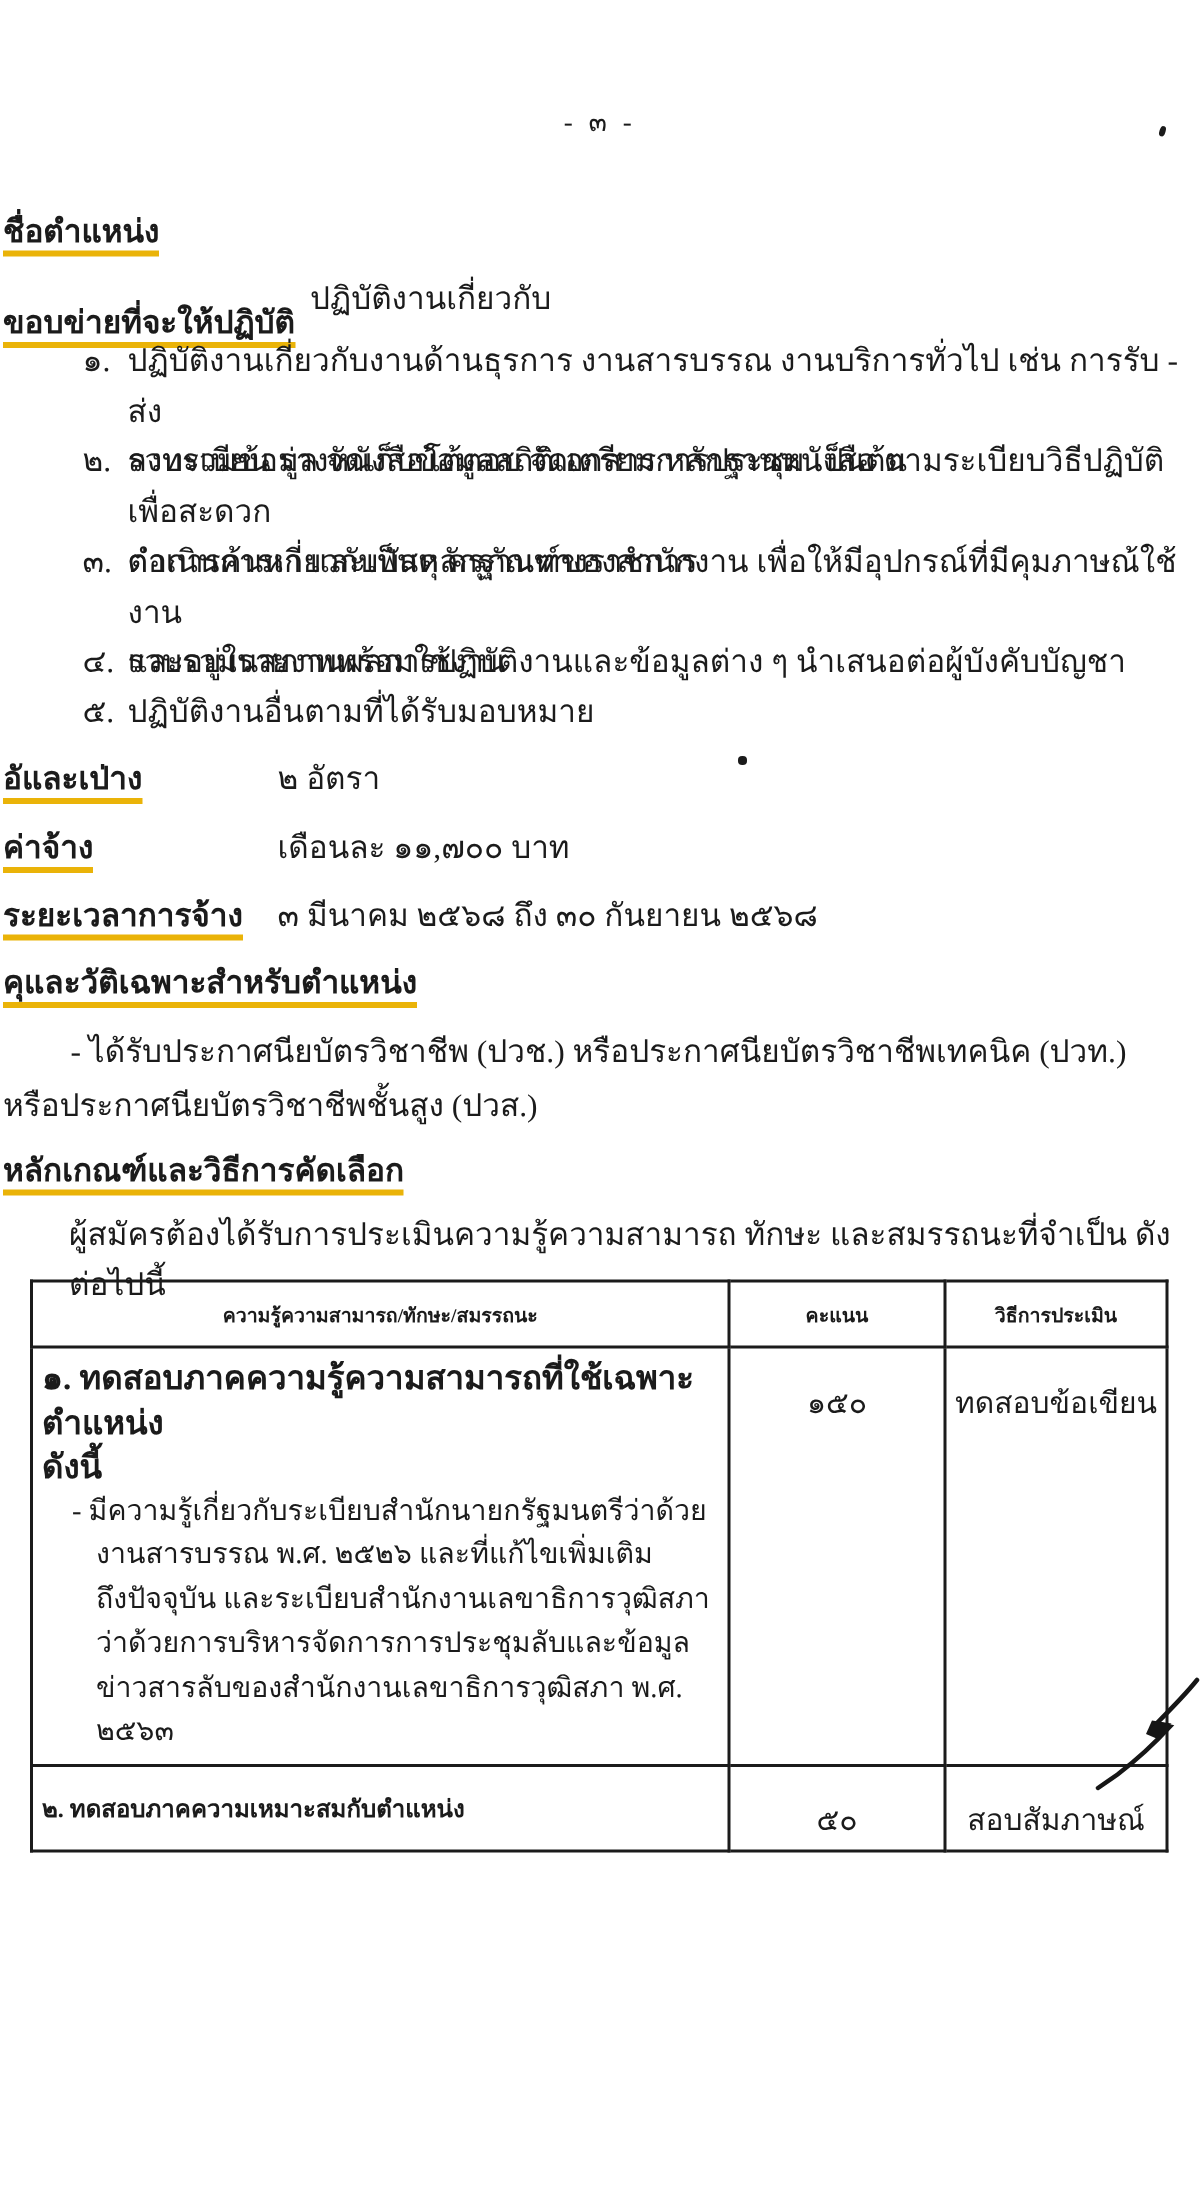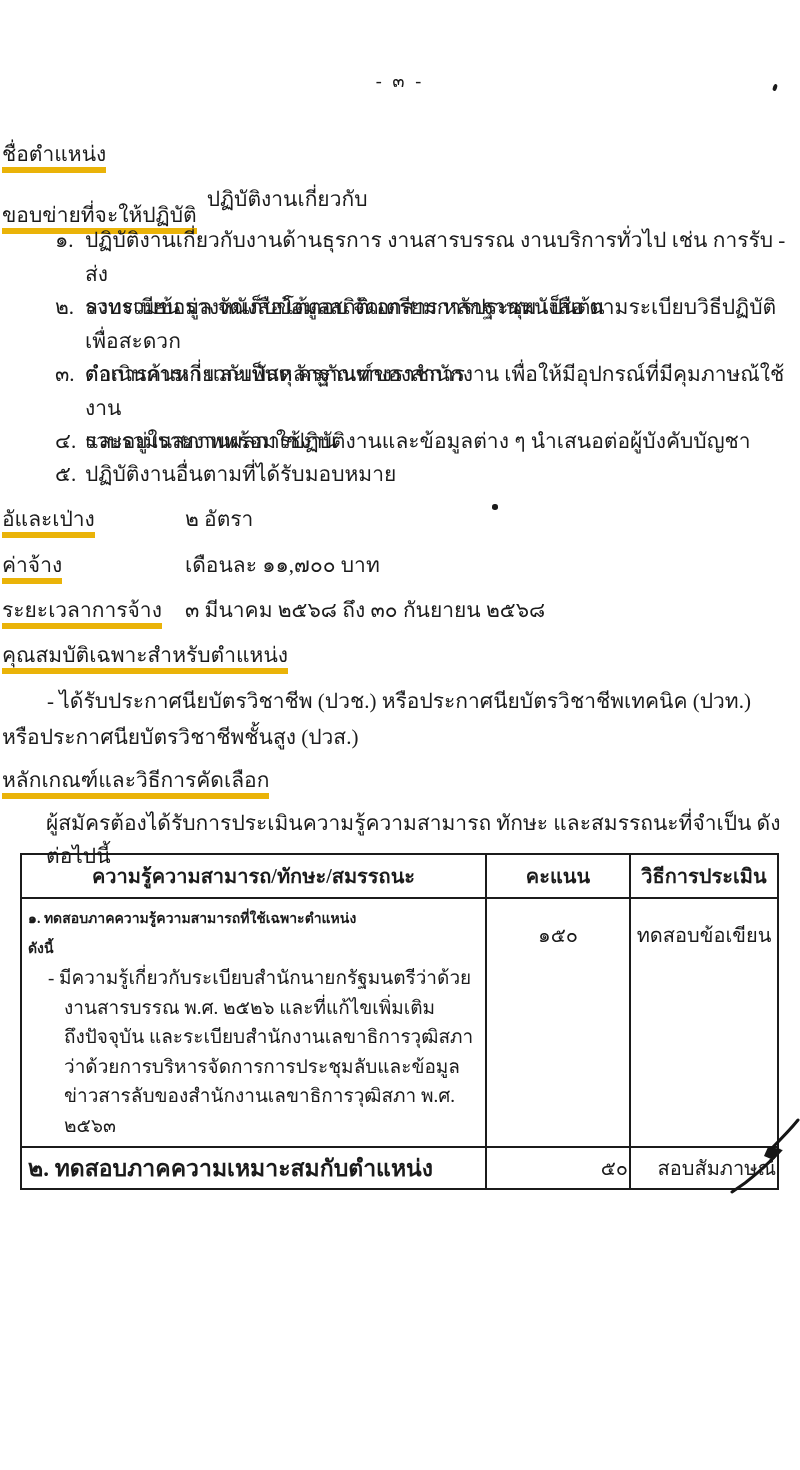--- a/index.html
+++ b/index.html
@@ -16,7 +16,7 @@
   .frow { left:2px; display:flex; align-items:flex-start; white-space:nowrap; }
   .frow .lblbox { width:183px; flex:0 0 auto; }
   .frow.autolbl .lblbox { width:auto; margin-right:10px;margin-top:16px; }
-  .ul { border-bottom:6px solid #eab308; padding-bottom:1px; font-weight:400; }
+  .ul { border-bottom:4px solid #eab308; padding-bottom:1px; font-weight:700; }
   .val { font-weight:400; }
 
   .frow-position { top:137px; }

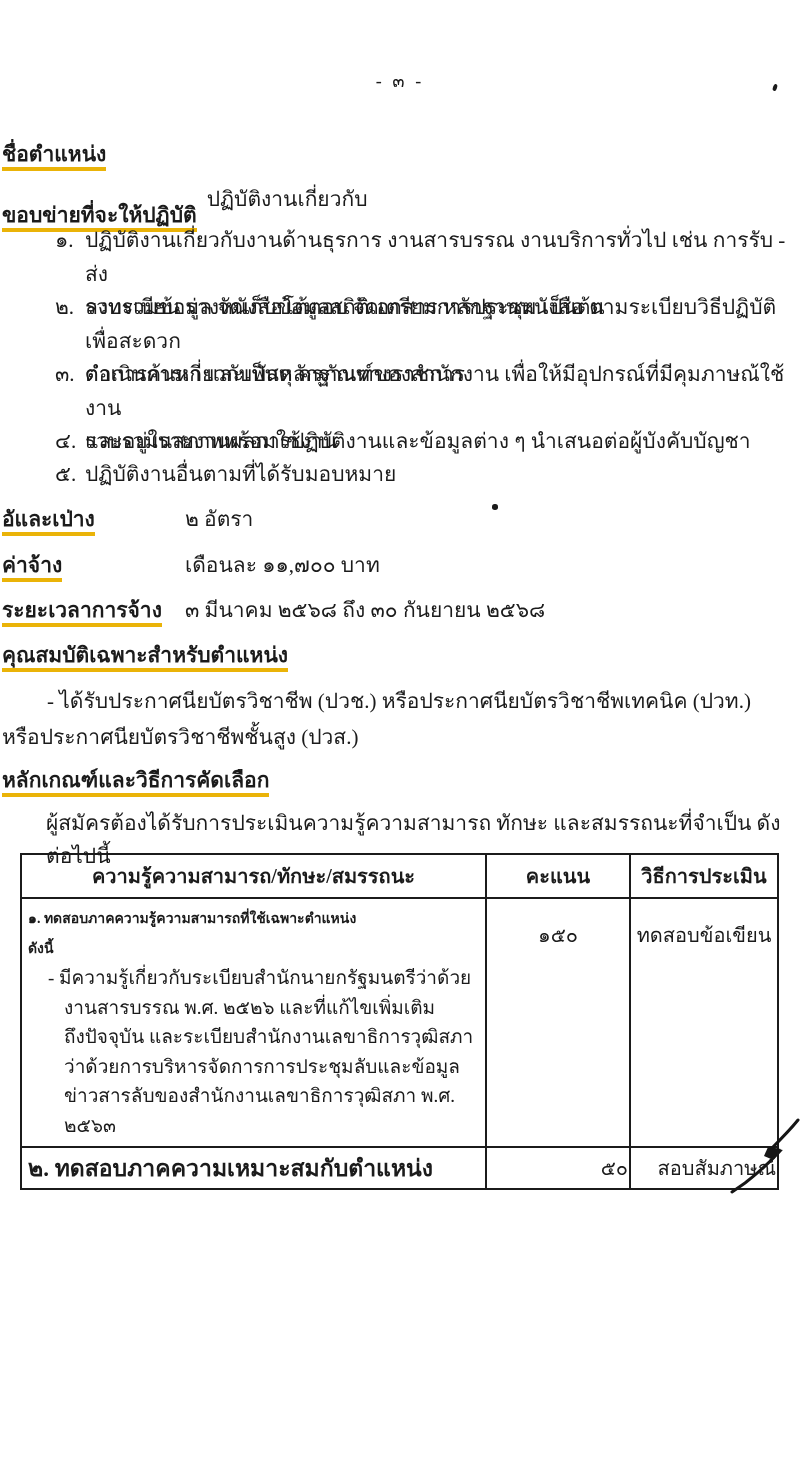--- a/index.html
+++ b/index.html
@@ -118,7 +118,7 @@
   </div>
 
   <div class="abs heading qual-heading">
-    <span class="ul">คุณสมบัติเฉพาะสำหรับตำแหน่ง</span>
+    <span class="ul">คุและวัติเฉพาะสำหรับตำแหน่ง</span>
   </div>
   <div class="abs qual-l1">- ได้รับประกาศนียบัตรวิชาชีพ (ปวช.) หรือประกาศนียบัตรวิชาชีพเทคนิค (ปวท.)</div>
   <div class="abs qual-l2">หรือประกาศนียบัตรวิชาชีพชั้นสูง (ปวส.)</div>

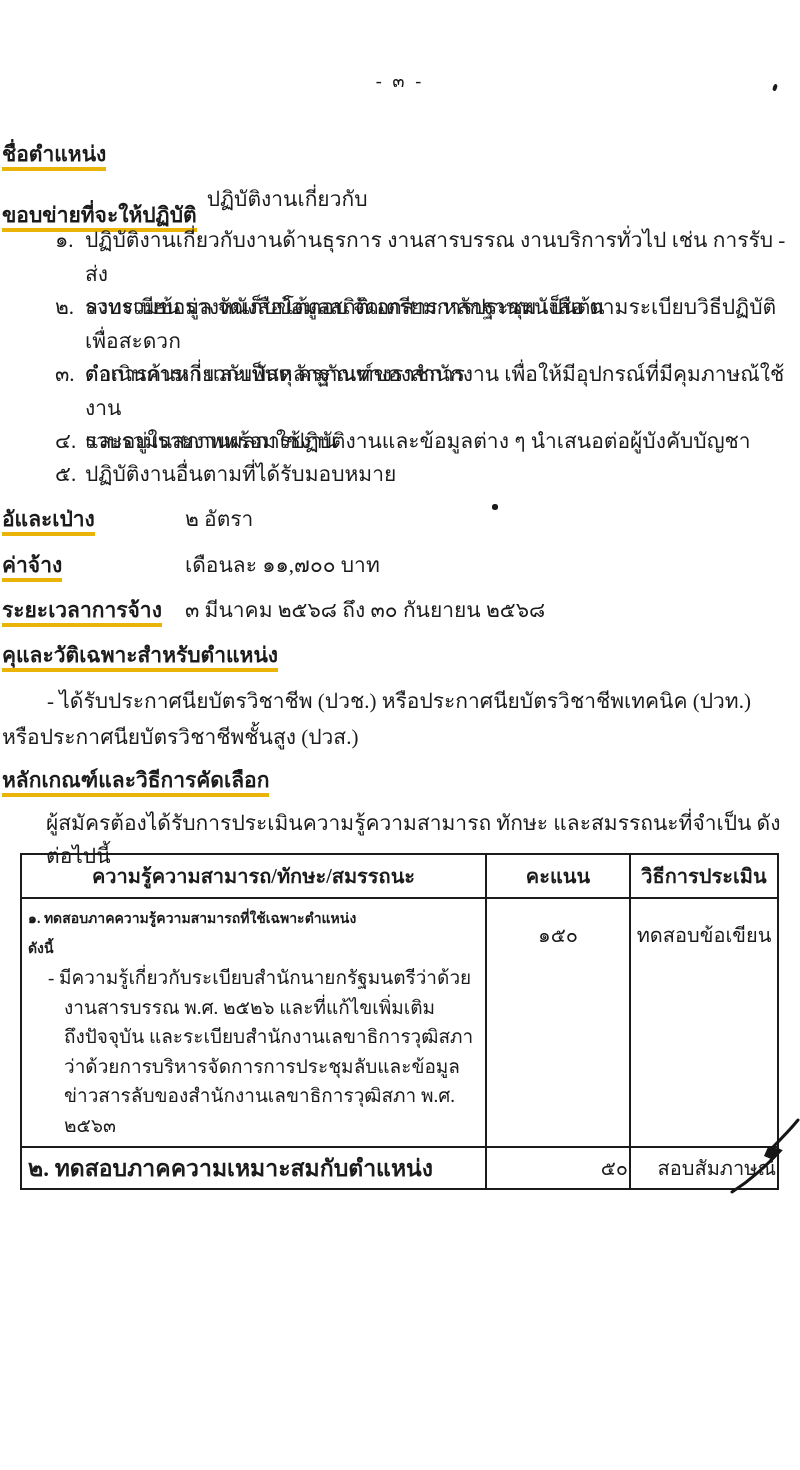--- a/index.html
+++ b/index.html
@@ -45,7 +45,7 @@
     width:757px; border-collapse:collapse; table-layout:fixed;
   }
   table.eval th, table.eval td { border:2px solid #1b1b1b; }
-  table.eval th { height:42px; font-size:20px; font-weight:700; text-align:center; vertical-align:middle; padding:0 4px; }
+  table.eval th { height:42px; font-size:13px; font-weight:700; text-align:center; vertical-align:middle; padding:0 4px; }
   tr.row1 td { vertical-align:top; height:212px; }
   td.cell-main { padding:5px 8px 6px 6px; }
   .t-line { font-weight:700; font-size:14px; line-height:29.5px; }

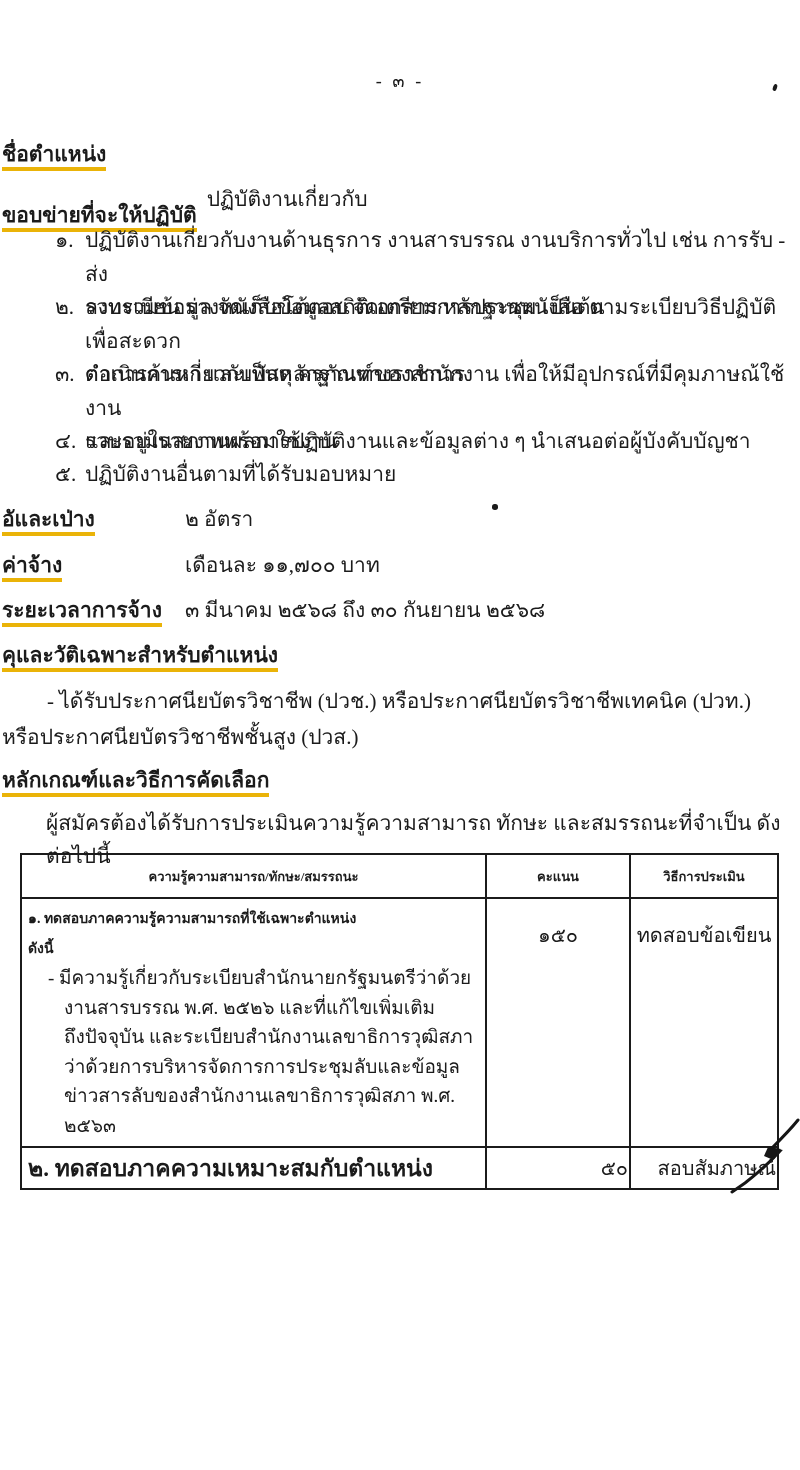--- a/index.html
+++ b/index.html
@@ -48,7 +48,7 @@
   table.eval th { height:42px; font-size:13px; font-weight:700; text-align:center; vertical-align:middle; padding:0 4px; }
   tr.row1 td { vertical-align:top; height:212px; }
   td.cell-main { padding:5px 8px 6px 6px; }
-  .t-line { font-weight:700; font-size:14px; line-height:29.5px; }
+  .t-line { font-weight:700; font-size:22px; line-height:29.5px; }
   .d-line { font-size:19px; line-height:29.5px; margin-left:20px; }
   .d-line.cont { margin-left:36px; }
   td.cell-score, td.cell-method { text-align:center; padding-top:20px; font-size:20px; }

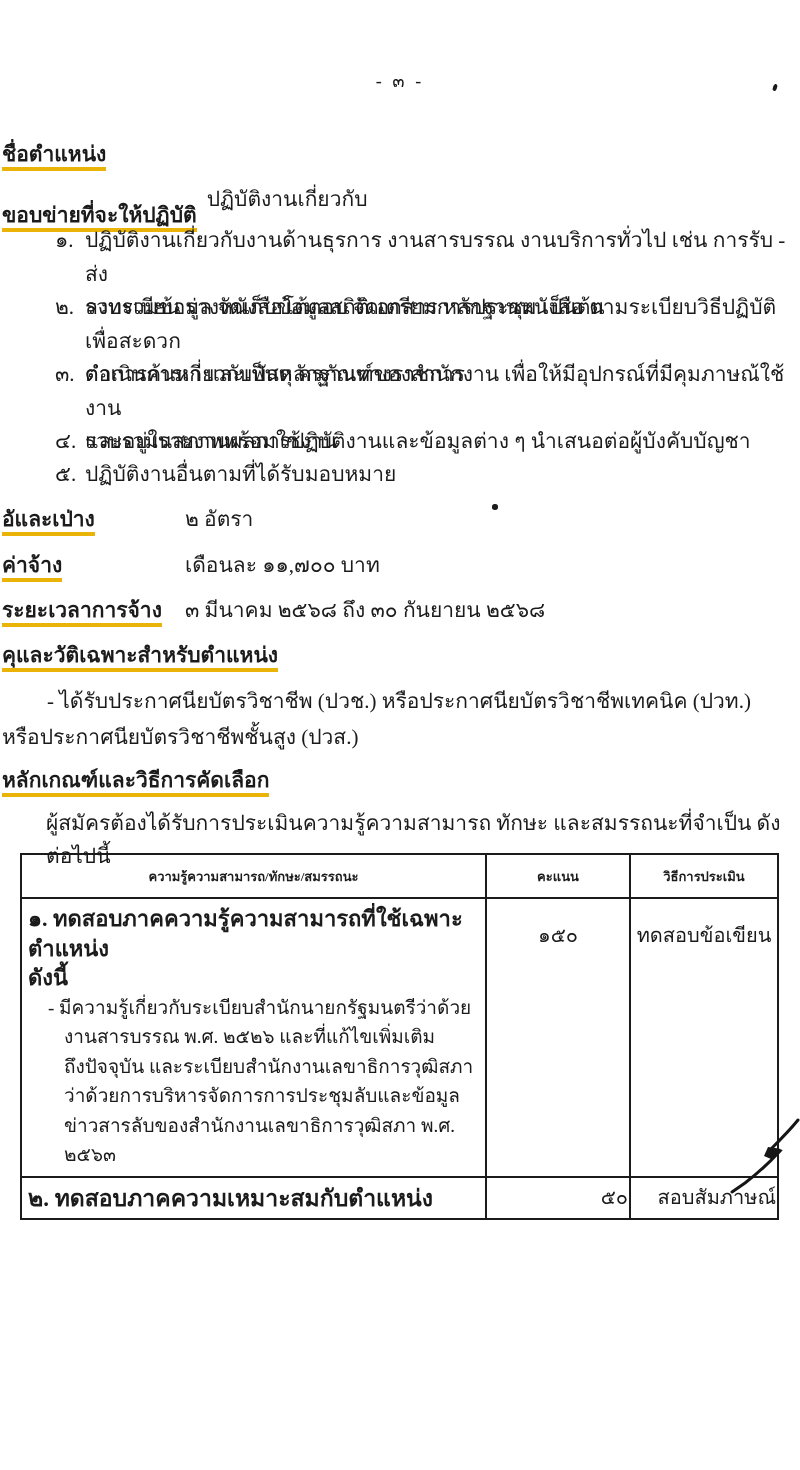--- a/index.html
+++ b/index.html
@@ -53,7 +53,7 @@
   .d-line.cont { margin-left:36px; }
   td.cell-score, td.cell-method { text-align:center; padding-top:20px; font-size:20px; }
   tr.row2 td { height:38px; vertical-align:middle; }
-  tr.row2 td.cell-title { font-weight:700; font-size:23px; padding-left:6px; }
+  tr.row2 td.cell-title { font-weight:700; font-size:16px; padding-left:6px; }
   tr.row2 td.cell-score, tr.row2 td.cell-method { padding-top:0;text-align:right; }
 
   

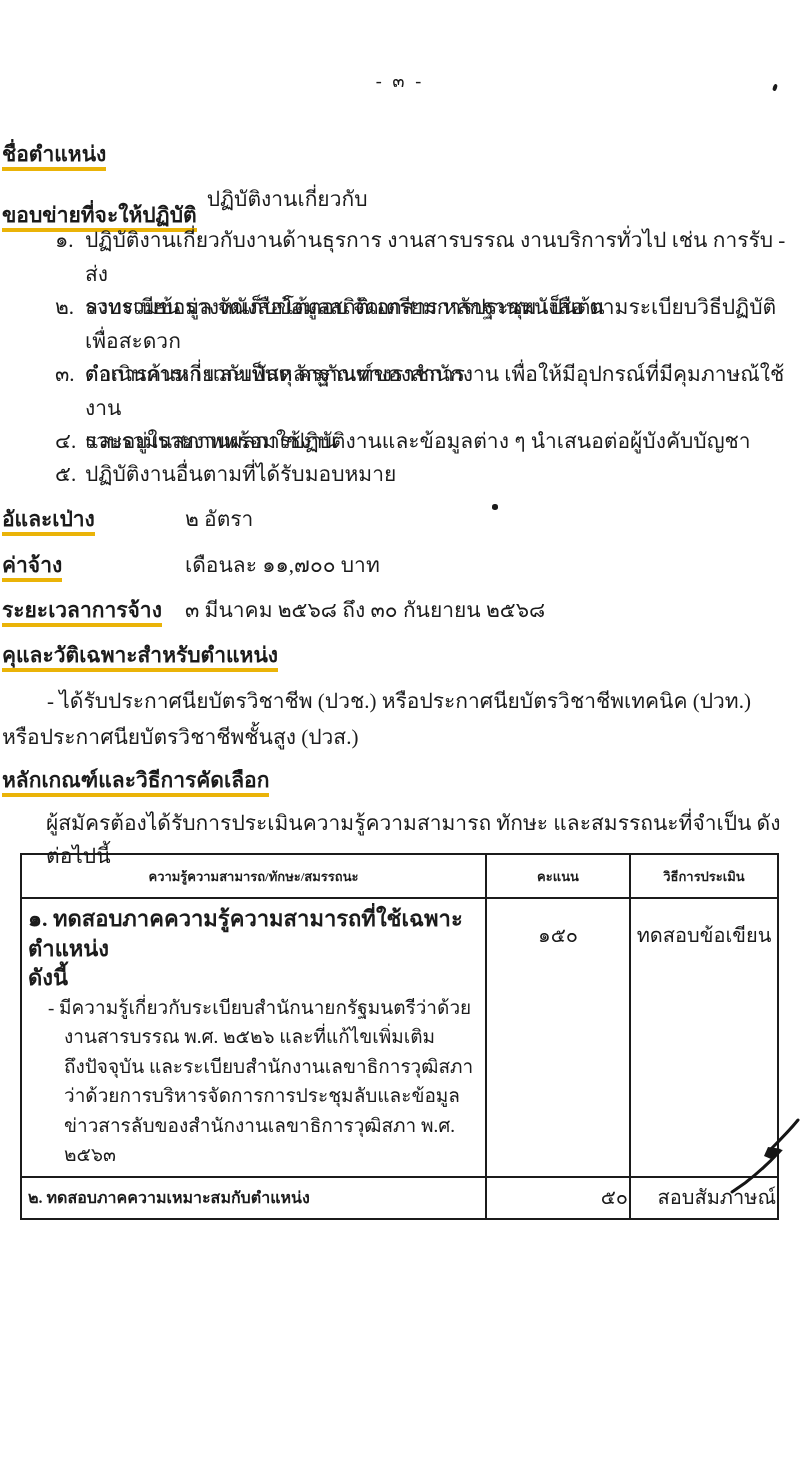--- a/index.html
+++ b/index.html
@@ -54,7 +54,7 @@
   td.cell-score, td.cell-method { text-align:center; padding-top:20px; font-size:20px; }
   tr.row2 td { height:38px; vertical-align:middle; }
   tr.row2 td.cell-title { font-weight:700; font-size:16px; padding-left:6px; }
-  tr.row2 td.cell-score, tr.row2 td.cell-method { padding-top:0;text-align:right; }
+  tr.row2 td.cell-score, tr.row2 td.cell-method { padding-top:16px; }
 
   
   .pen-mark { top:1116px; left:726px; width:76px; height:84px; }

